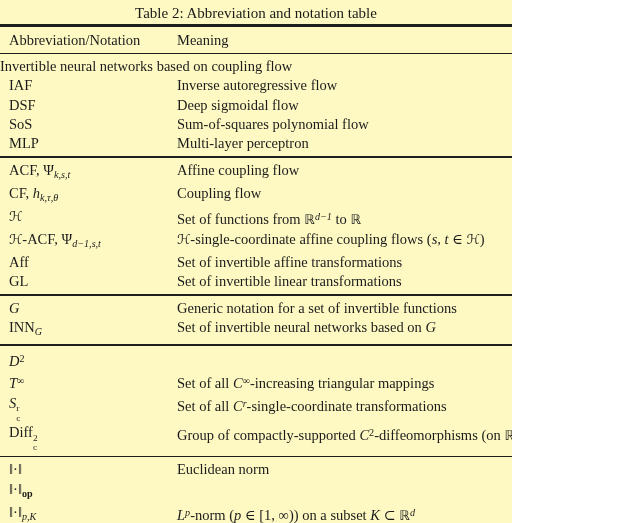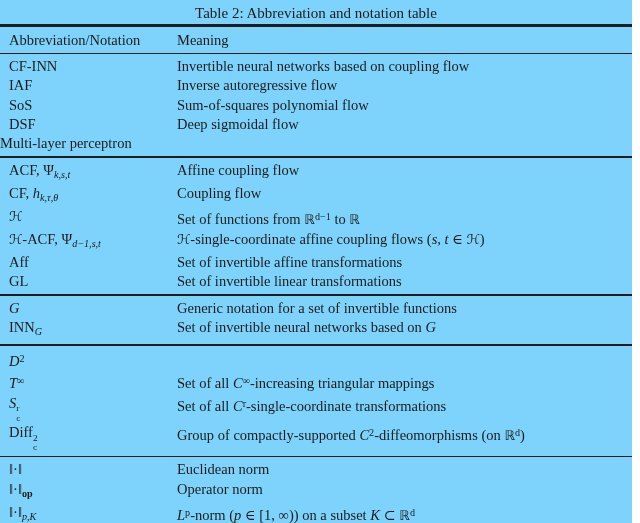--- a/index.html
+++ b/index.html
@@ -4,8 +4,8 @@
 <style>
   html,body{margin:0;padding:0;background:#ffffff;}
   .page{
-    width:632px;height:523px;
-    background:#7dd3fc;color:#1b1b1b;
+    width:512px;height:523px;
+    background:#fef9c3;color:#1b1b1b;
     font-family:"Liberation Serif","DejaVu Serif",serif;
     font-size:14.5px;
     overflow:hidden;

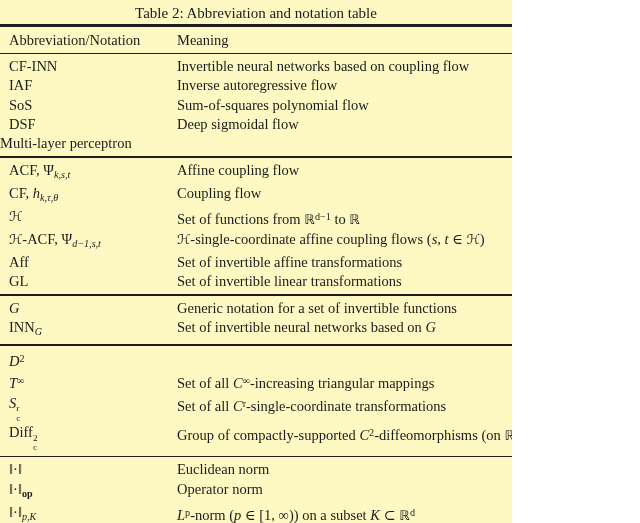--- a/index.html
+++ b/index.html
@@ -53,7 +53,6 @@
   <div>
       <div class="group">
         <div class="row">
-          <div class="c1"><span>CF-INN</span></div>
           <div class="c2"><span>Invertible neural networks based on coupling flow</span></div>
         </div>
         <div class="row">

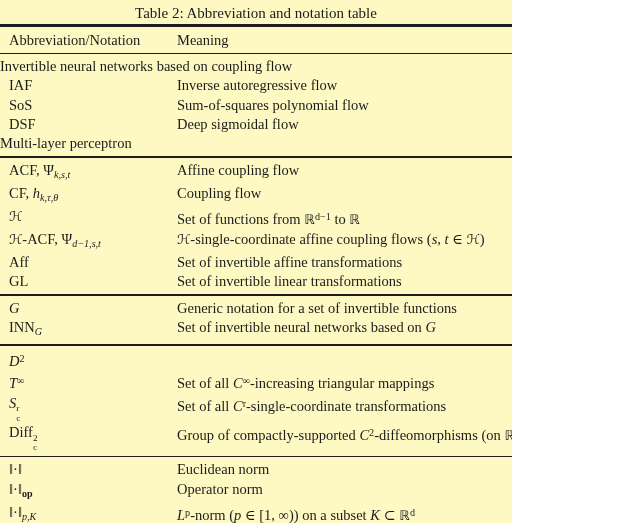--- a/index.html
+++ b/index.html
@@ -60,12 +60,12 @@
           <div class="c2"><span>Inverse autoregressive flow</span></div>
         </div>
         <div class="row">
+          <div class="c1"><span>DSF</span></div>
+          <div class="c2"><span>Deep sigmoidal flow</span></div>
+        </div>
+        <div class="row">
           <div class="c1"><span>SoS</span></div>
           <div class="c2"><span>Sum-of-squares polynomial flow</span></div>
-        </div>
-        <div class="row">
-          <div class="c1"><span>DSF</span></div>
-          <div class="c2"><span>Deep sigmoidal flow</span></div>
         </div>
         <div class="row">
           <div class="c2"><span>Multi-layer perceptron</span></div>

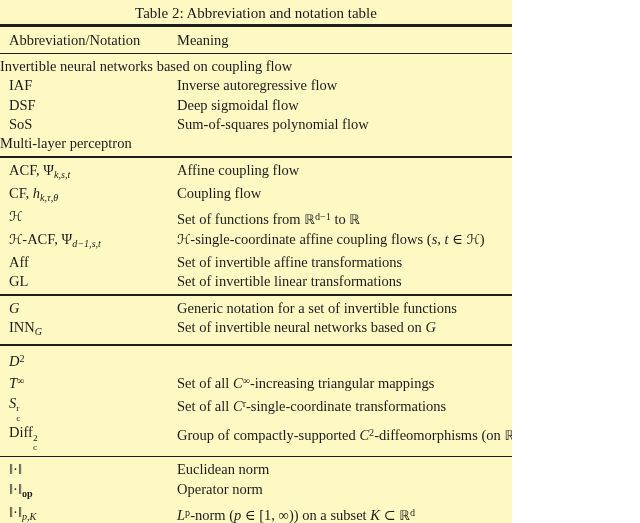--- a/index.html
+++ b/index.html
@@ -68,6 +68,7 @@
           <div class="c2"><span>Sum-of-squares polynomial flow</span></div>
         </div>
         <div class="row">
+          <div class="c1"><span>MLP</span></div>
           <div class="c2"><span>Multi-layer perceptron</span></div>
         </div>
       </div>

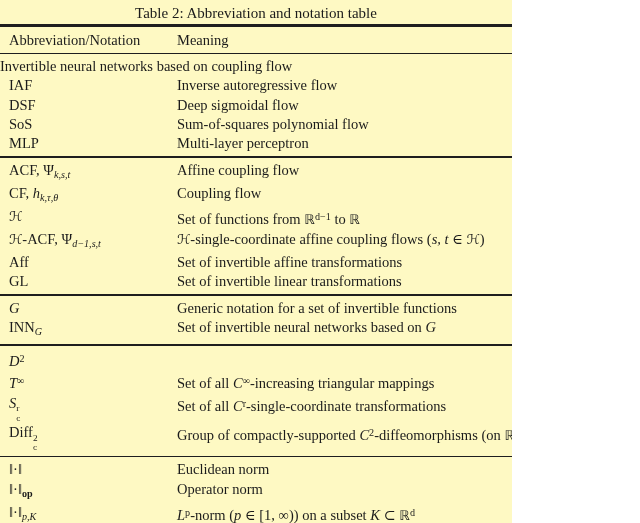--- a/index.html
+++ b/index.html
@@ -35,7 +35,7 @@
   .s-sub{font-size:0.70em;vertical-align:-0.28em;font-weight:bold;}
   .s-sub-i{font-size:0.70em;vertical-align:-0.28em;font-style:italic;}
   .s-sup{font-size:0.70em;vertical-align:0.42em;}
-  .s-sup-i{font-size:0.70em;vertical-align:0.42em;text-align:right;}
+  .s-sup-i{font-size:0.70em;vertical-align:0.42em;font-style:italic;text-align:right;}
   .s-stack{display:inline-flex;flex-direction:column;font-size:0.64em;line-height:1.02;vertical-align:-0.40em;text-align:left;}
   .s-stack span{display:block;}
 </style>

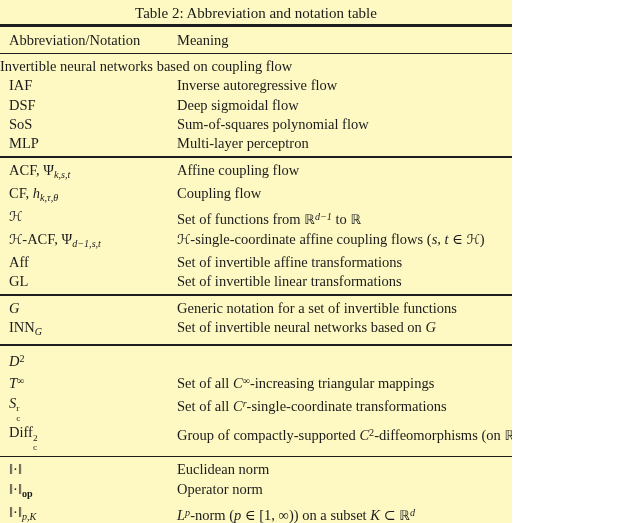--- a/index.html
+++ b/index.html
@@ -142,7 +142,6 @@
         </div>
         <div class="row">
           <div class="c1"><span>‖·‖</span><span class="s-sub">op</span></div>
-          <div class="c2"><span>Operator norm</span></div>
         </div>
         <div class="row">
           <div class="c1"><span>‖·‖</span><span class="s-sub-i">p,K</span></div>

